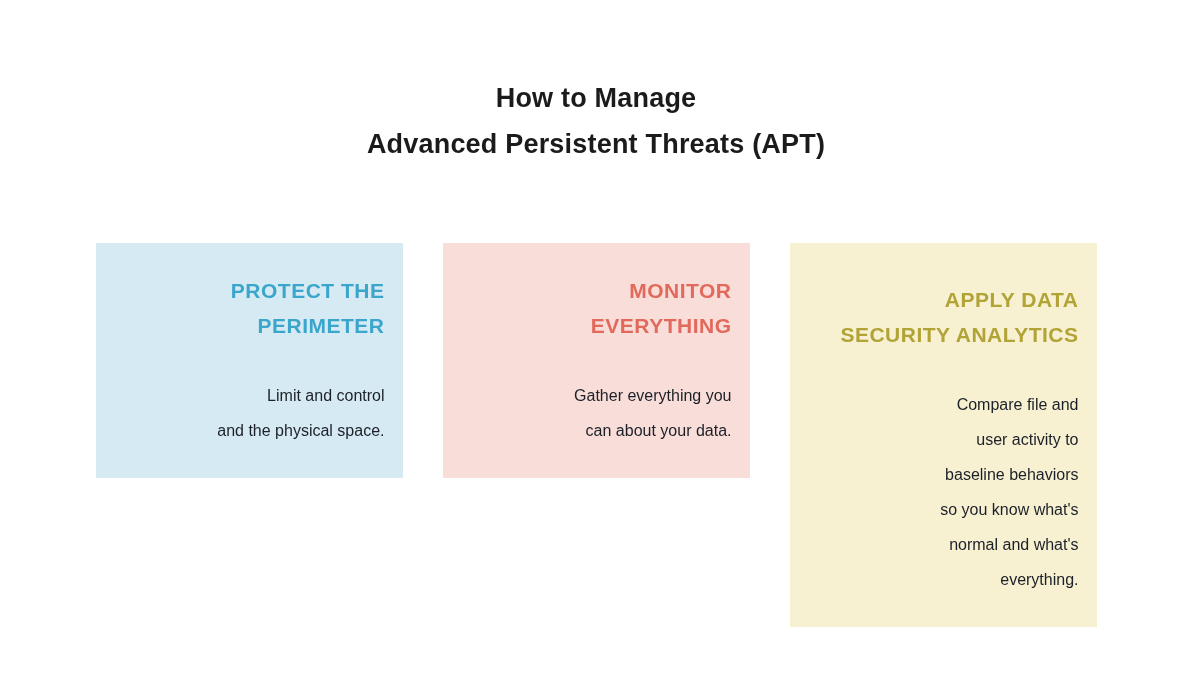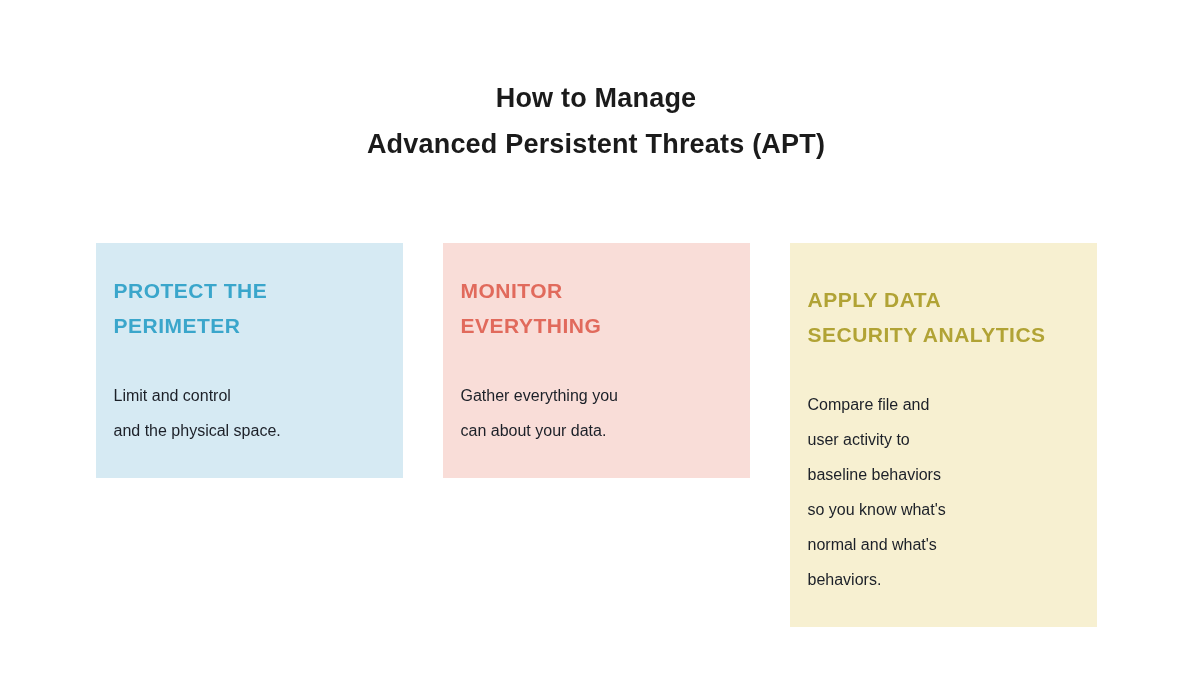--- a/index.html
+++ b/index.html
@@ -36,7 +36,7 @@
   .card {
     width: 307px;
     padding: 30px 18px 30px;
-    text-align: left;
+    text-align: right;
   }
   .card-heading {
     font-size: 21px;

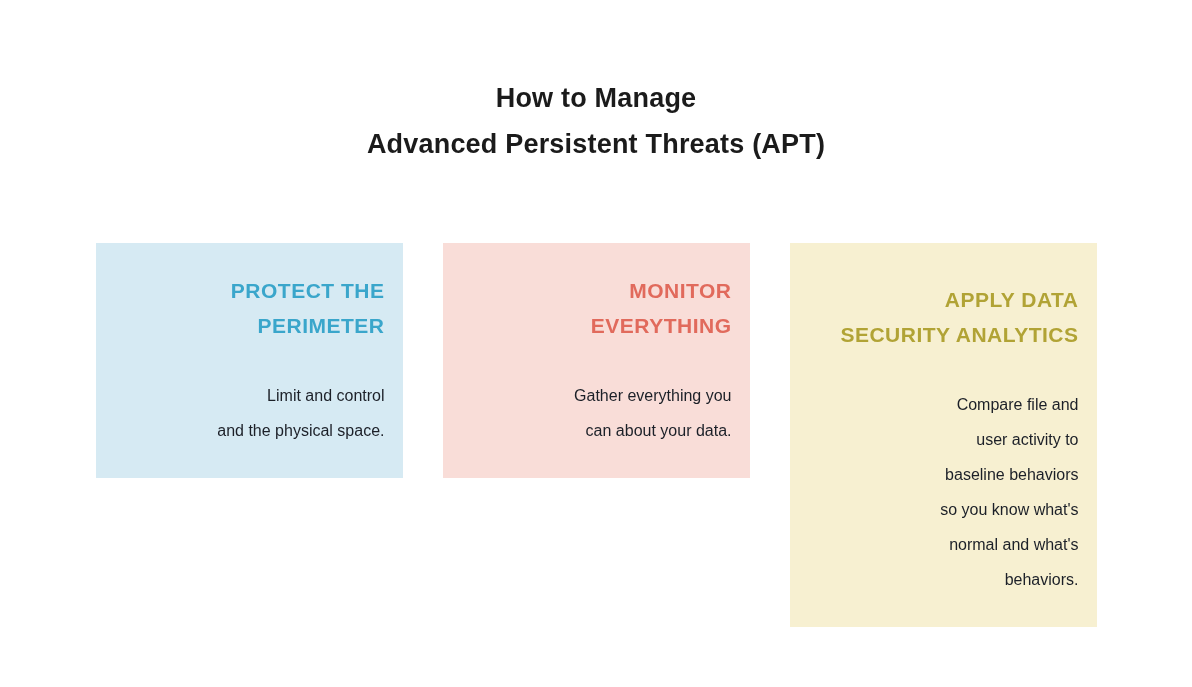--- a/index.html
+++ b/index.html
@@ -98,7 +98,7 @@
         <span class="line">baseline behaviors</span>
         <span class="line">so you know what's</span>
         <span class="line">normal and what's</span>
-        <span class="line">behaviors.</span>
+        <span class="line">everything.</span>
       </div>
     </div>
 

